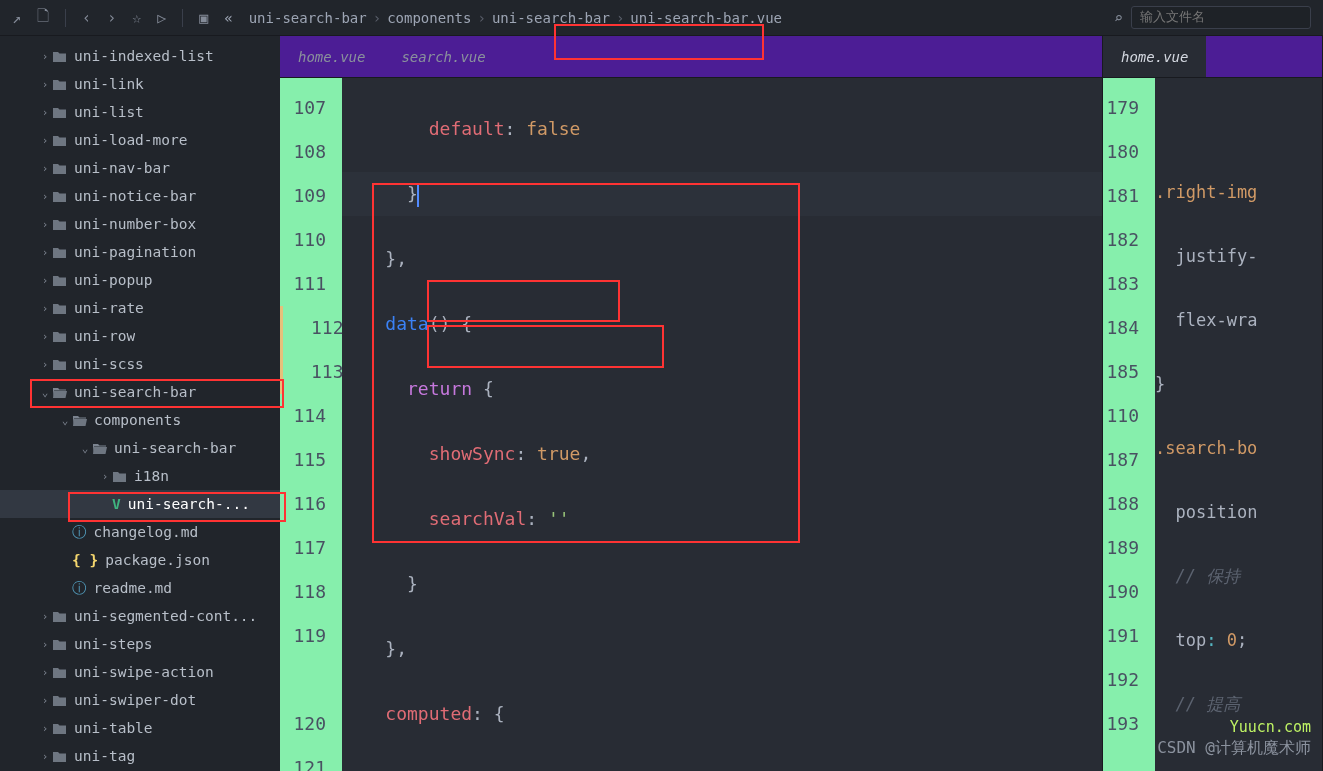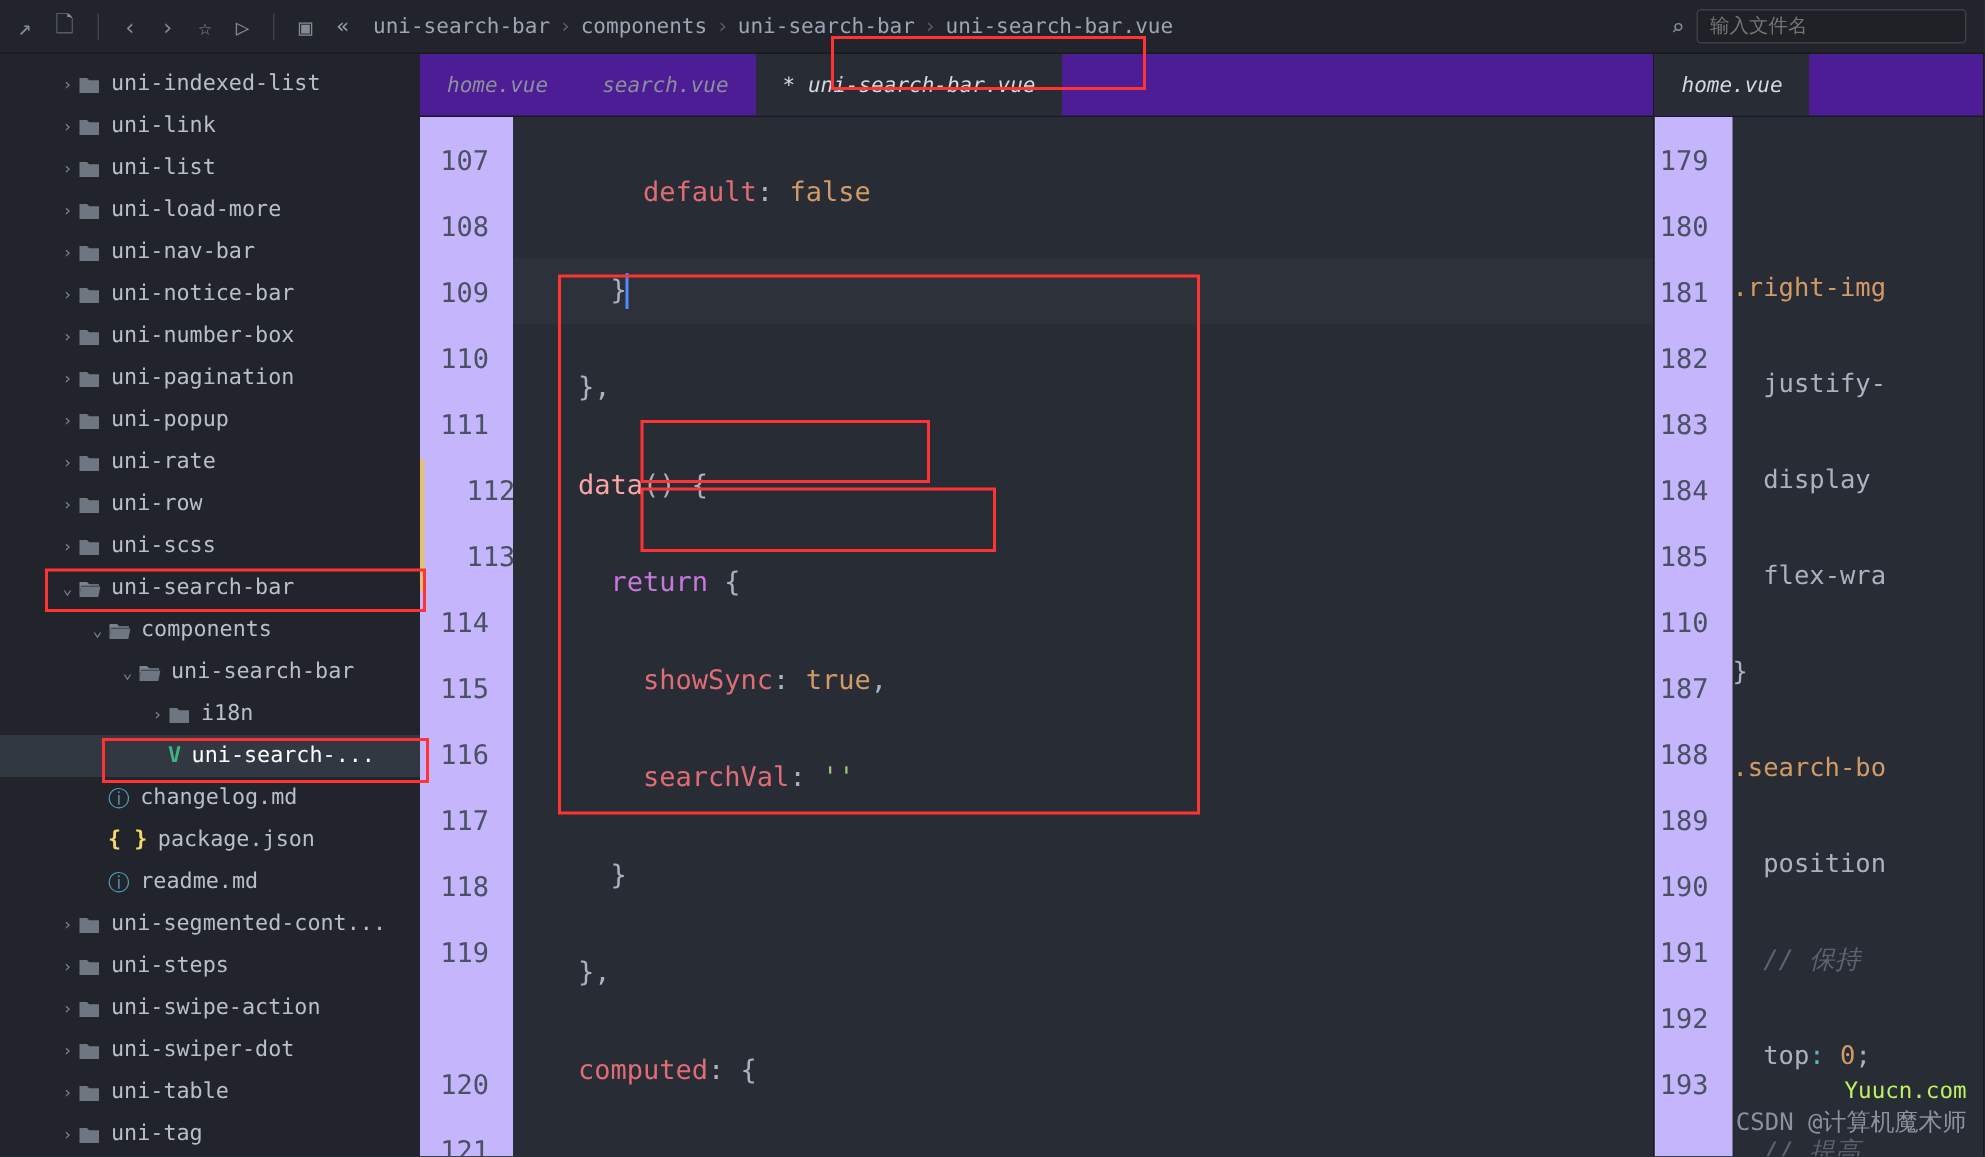--- a/index.html
+++ b/index.html
@@ -313,7 +313,6 @@
       <div class="tabs">
         <div class="tab">home.vue</div>
         <div class="tab">search.vue</div>
-        <div class="tab active">* uni-search-bar.vue</div>
       </div>
       <div class="code-area">
         <div class="gutter" id="gutter1">

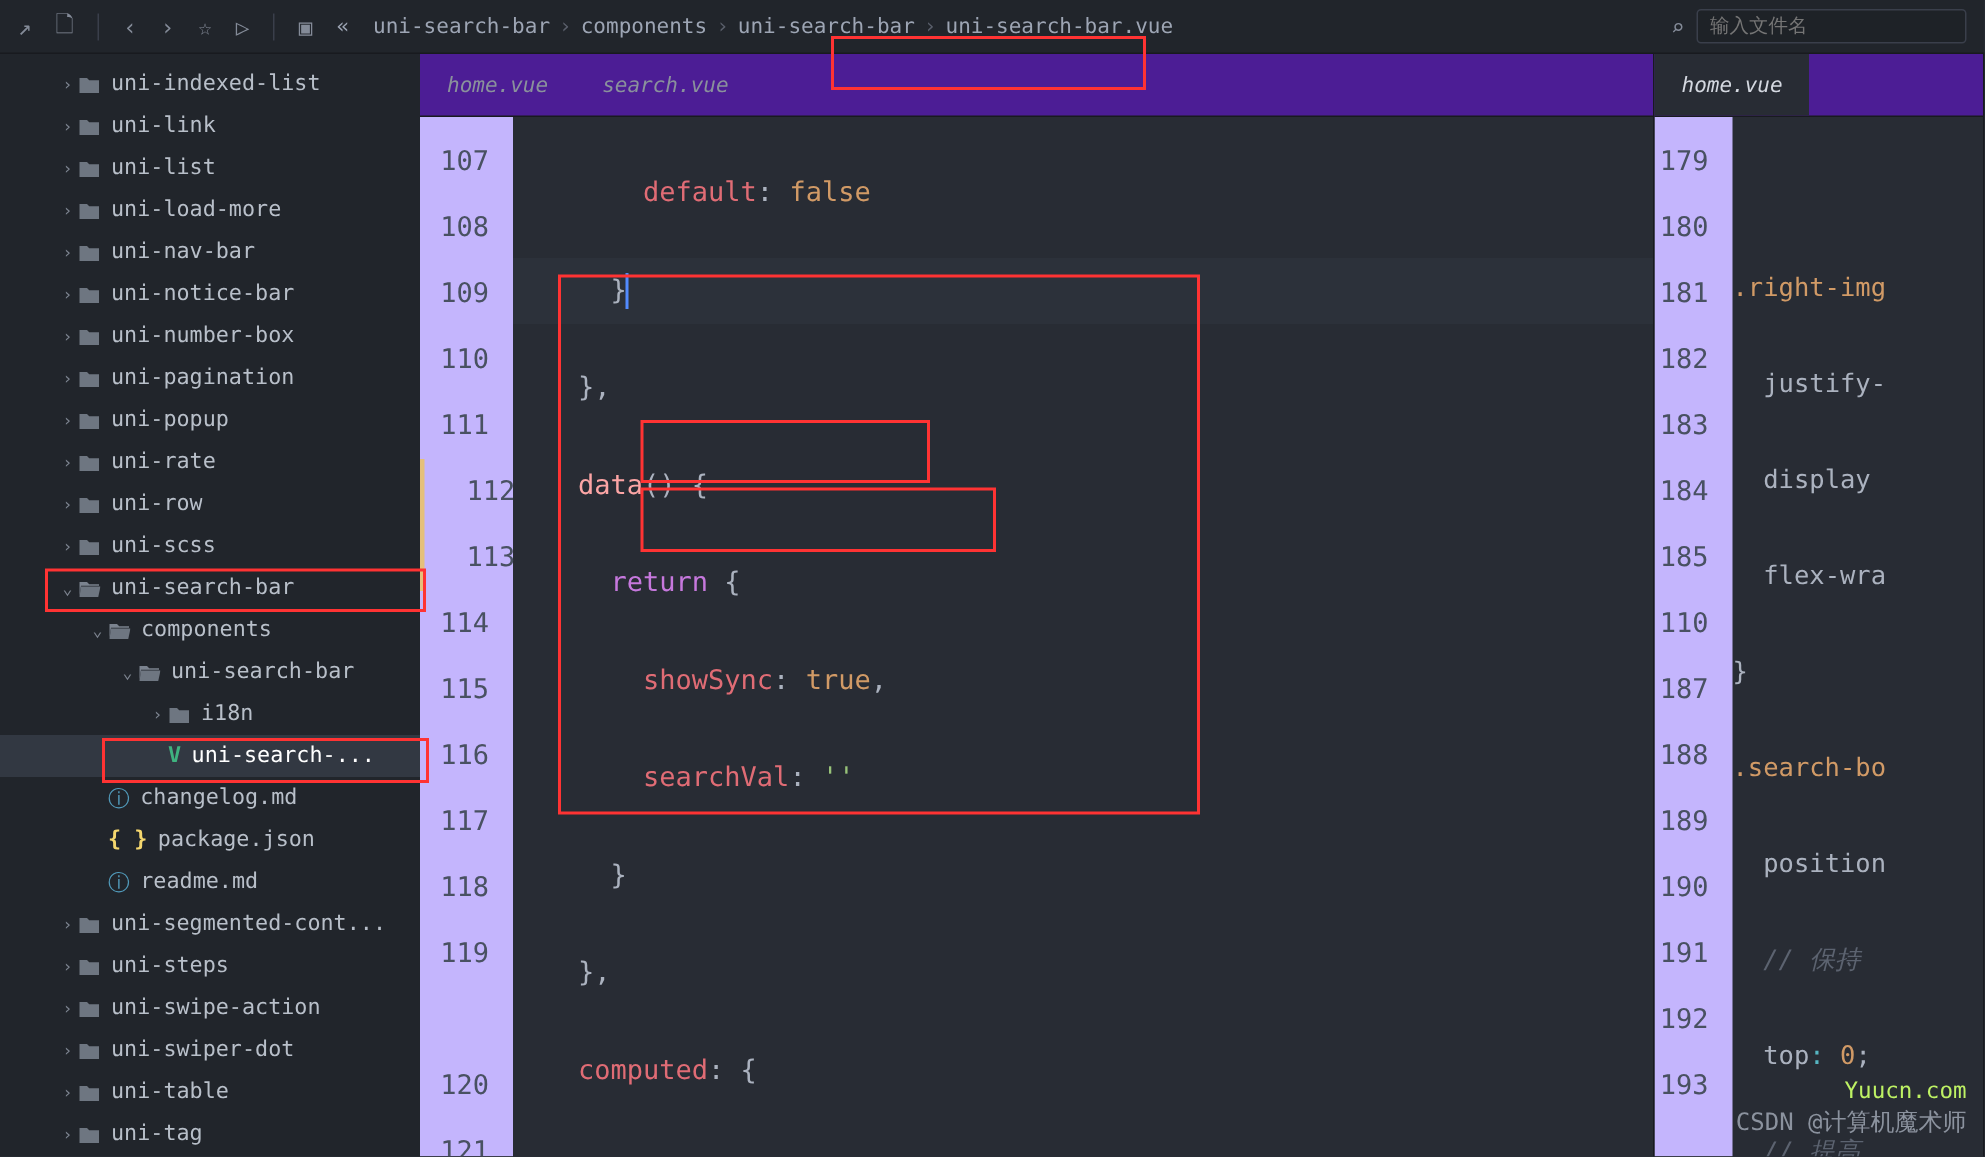--- a/index.html
+++ b/index.html
@@ -26,7 +26,7 @@
 .tab { padding:0 18px; color:#8a919c; height:100%; display:flex; align-items:center; font-style:italic; cursor:pointer; }
 .tab.active { background:#282c34; color:#d4d8e0; }
 .code-area { flex:1; display:flex; overflow:hidden; font-family:'Consolas','Courier New',monospace; font-size:18px; }
-.gutter { width:62px; background:#c4b5fd; text-align:right; padding-right:16px; color:#495162; padding-top:8px; user-select:none; position:relative; }
+.gutter { width:62px; background:#86efac; text-align:right; padding-right:16px; color:#495162; padding-top:8px; user-select:none; position:relative; }
 .gutter .ln { height:44px; line-height:44px; }
 .gutter .ln.yellow { border-left:3px solid #e5c07b;padding-left:28px; }
 .code { flex:1; padding-top:8px; position:relative; white-space:pre; }

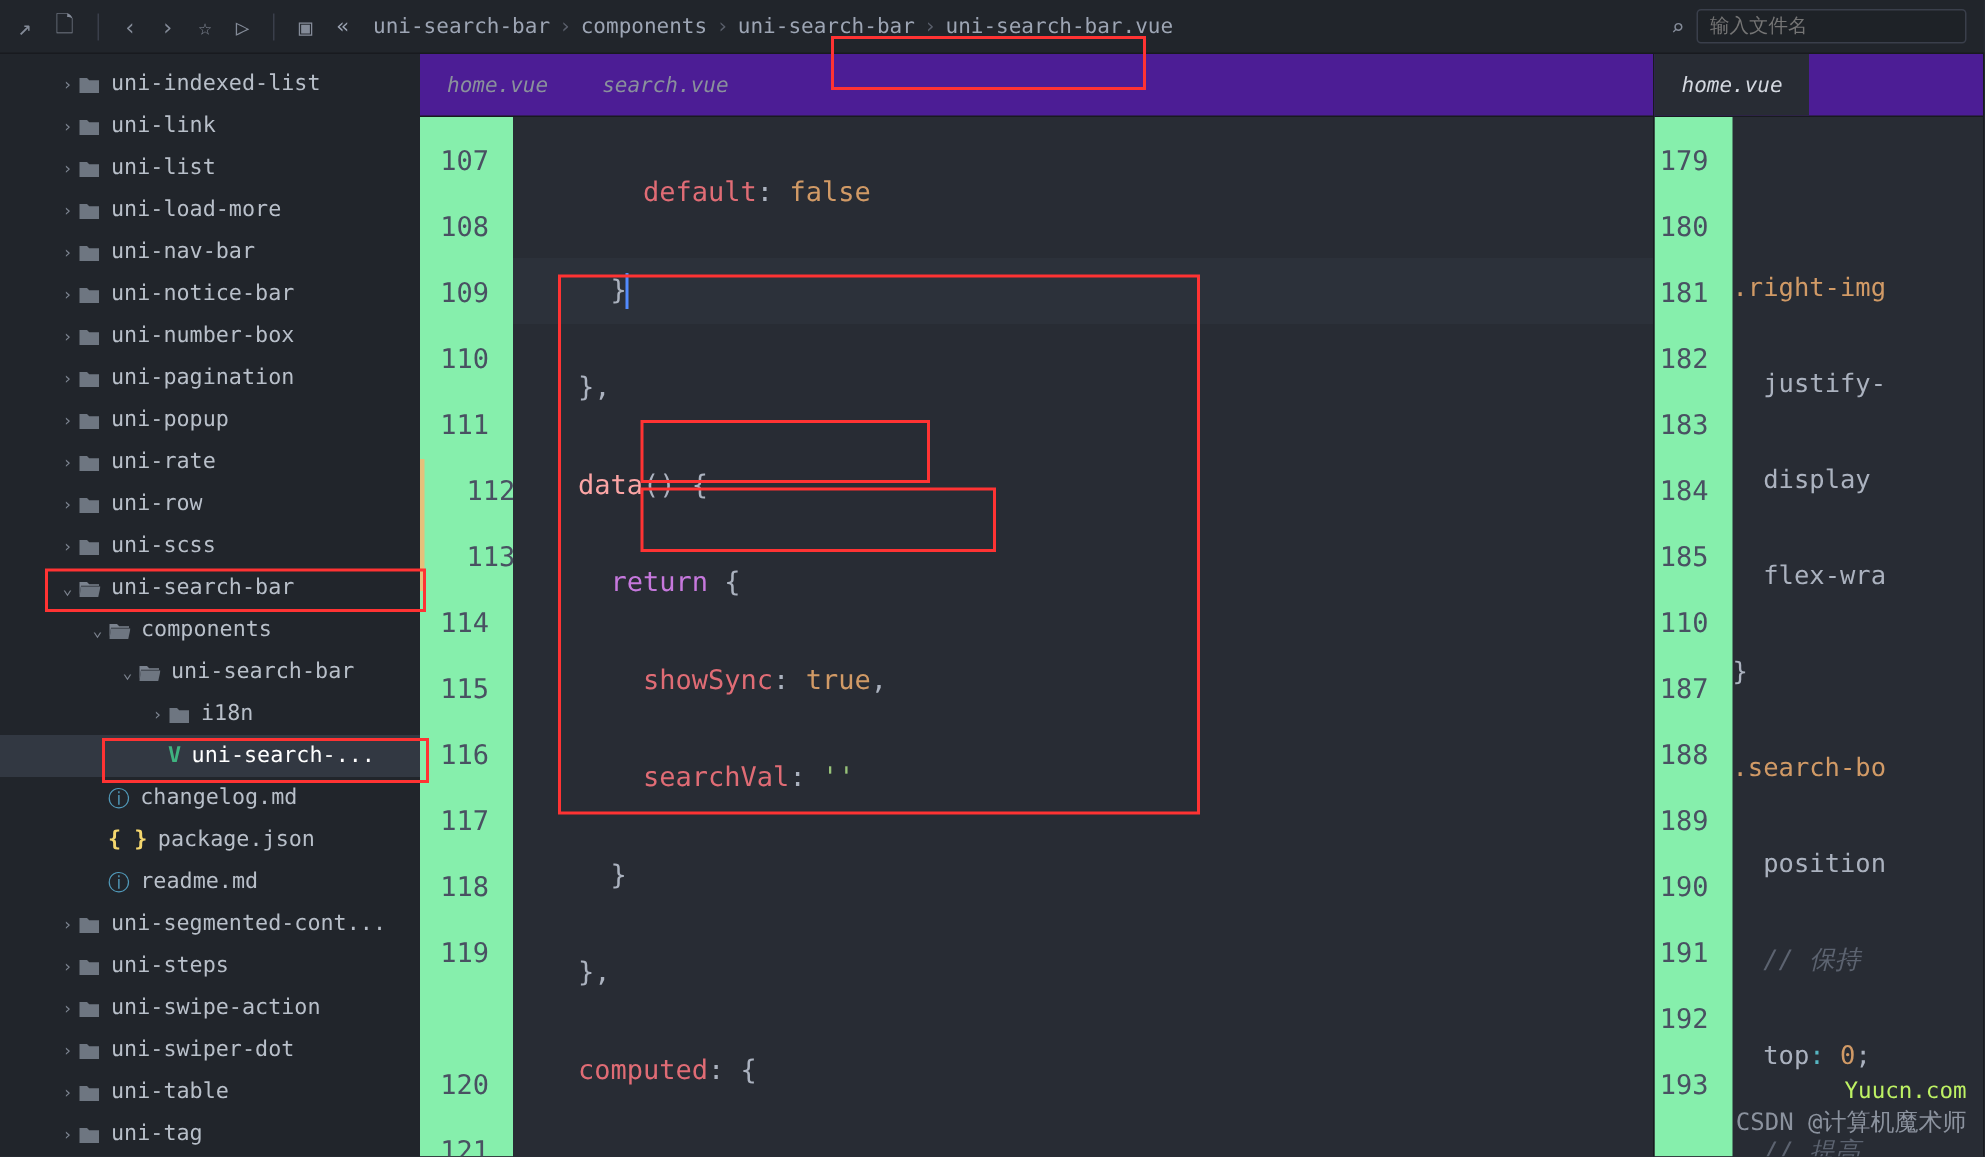--- a/index.html
+++ b/index.html
@@ -35,7 +35,7 @@
 .c-prop { color:#e06c75; }
 .c-punct { color:#abb2bf; }
 .c-bool { color:#d19a66; }
-.c-func { color:#fca5a5;text-align:center; }
+.c-func { color:#3b82f6;text-align:center; }
 .c-str { color:#98c379; }
 .c-css-sel { color:#d19a66; }
 .c-css-prop { color:#abb2bf; }

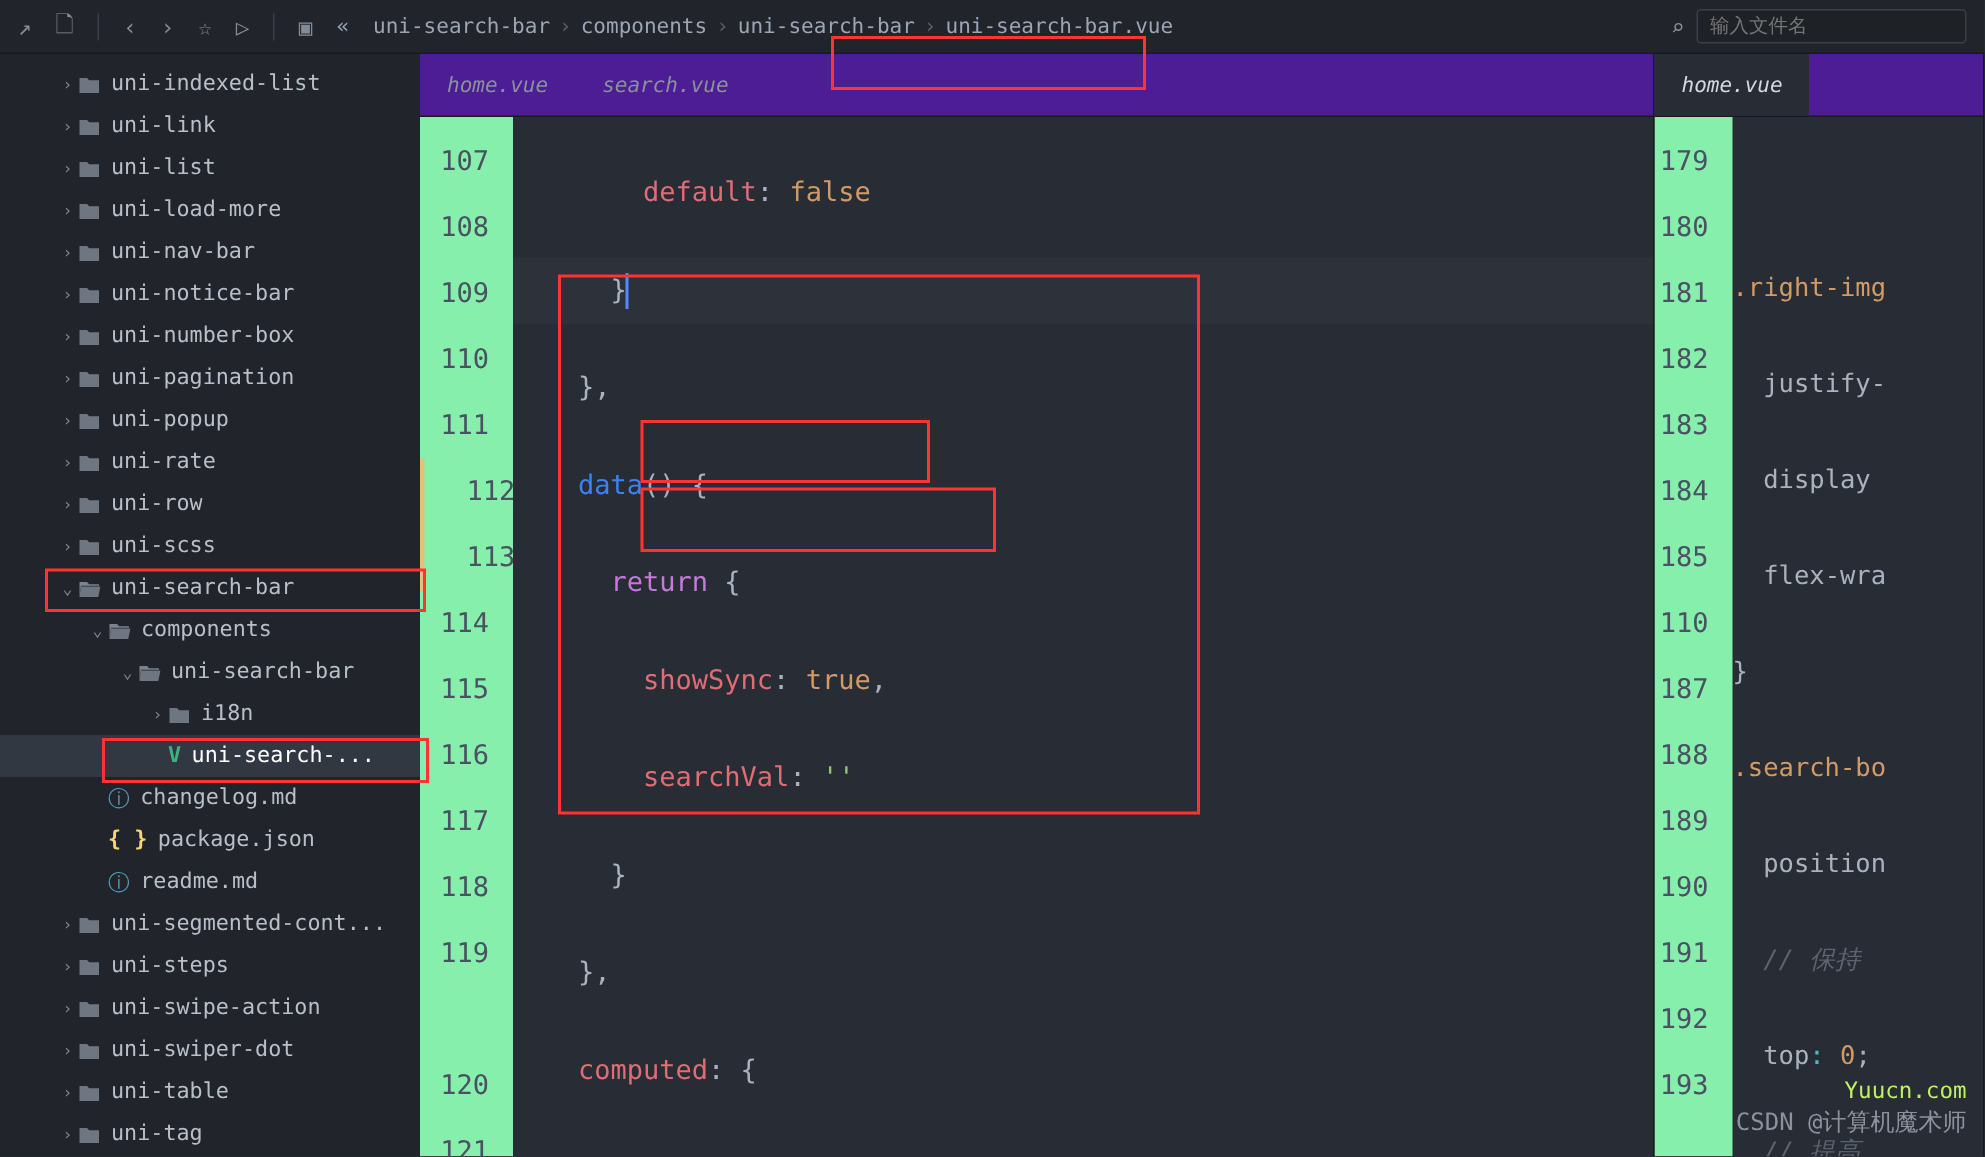--- a/index.html
+++ b/index.html
@@ -379,7 +379,6 @@
 <div class="line"></div>
 <div class="line"><span class="c-css-sel">.right-img</span></div>
 <div class="line">  <span class="c-css-prop">justify-</span></div>
-<div class="line">  <span class="c-css-prop">display</span></div>
 <div class="line">  <span class="c-css-prop">flex-wra</span></div>
 <div class="line"><span class="c-punct">}</span></div>
 <div class="line"><span class="c-css-sel">.search-bo</span></div>

